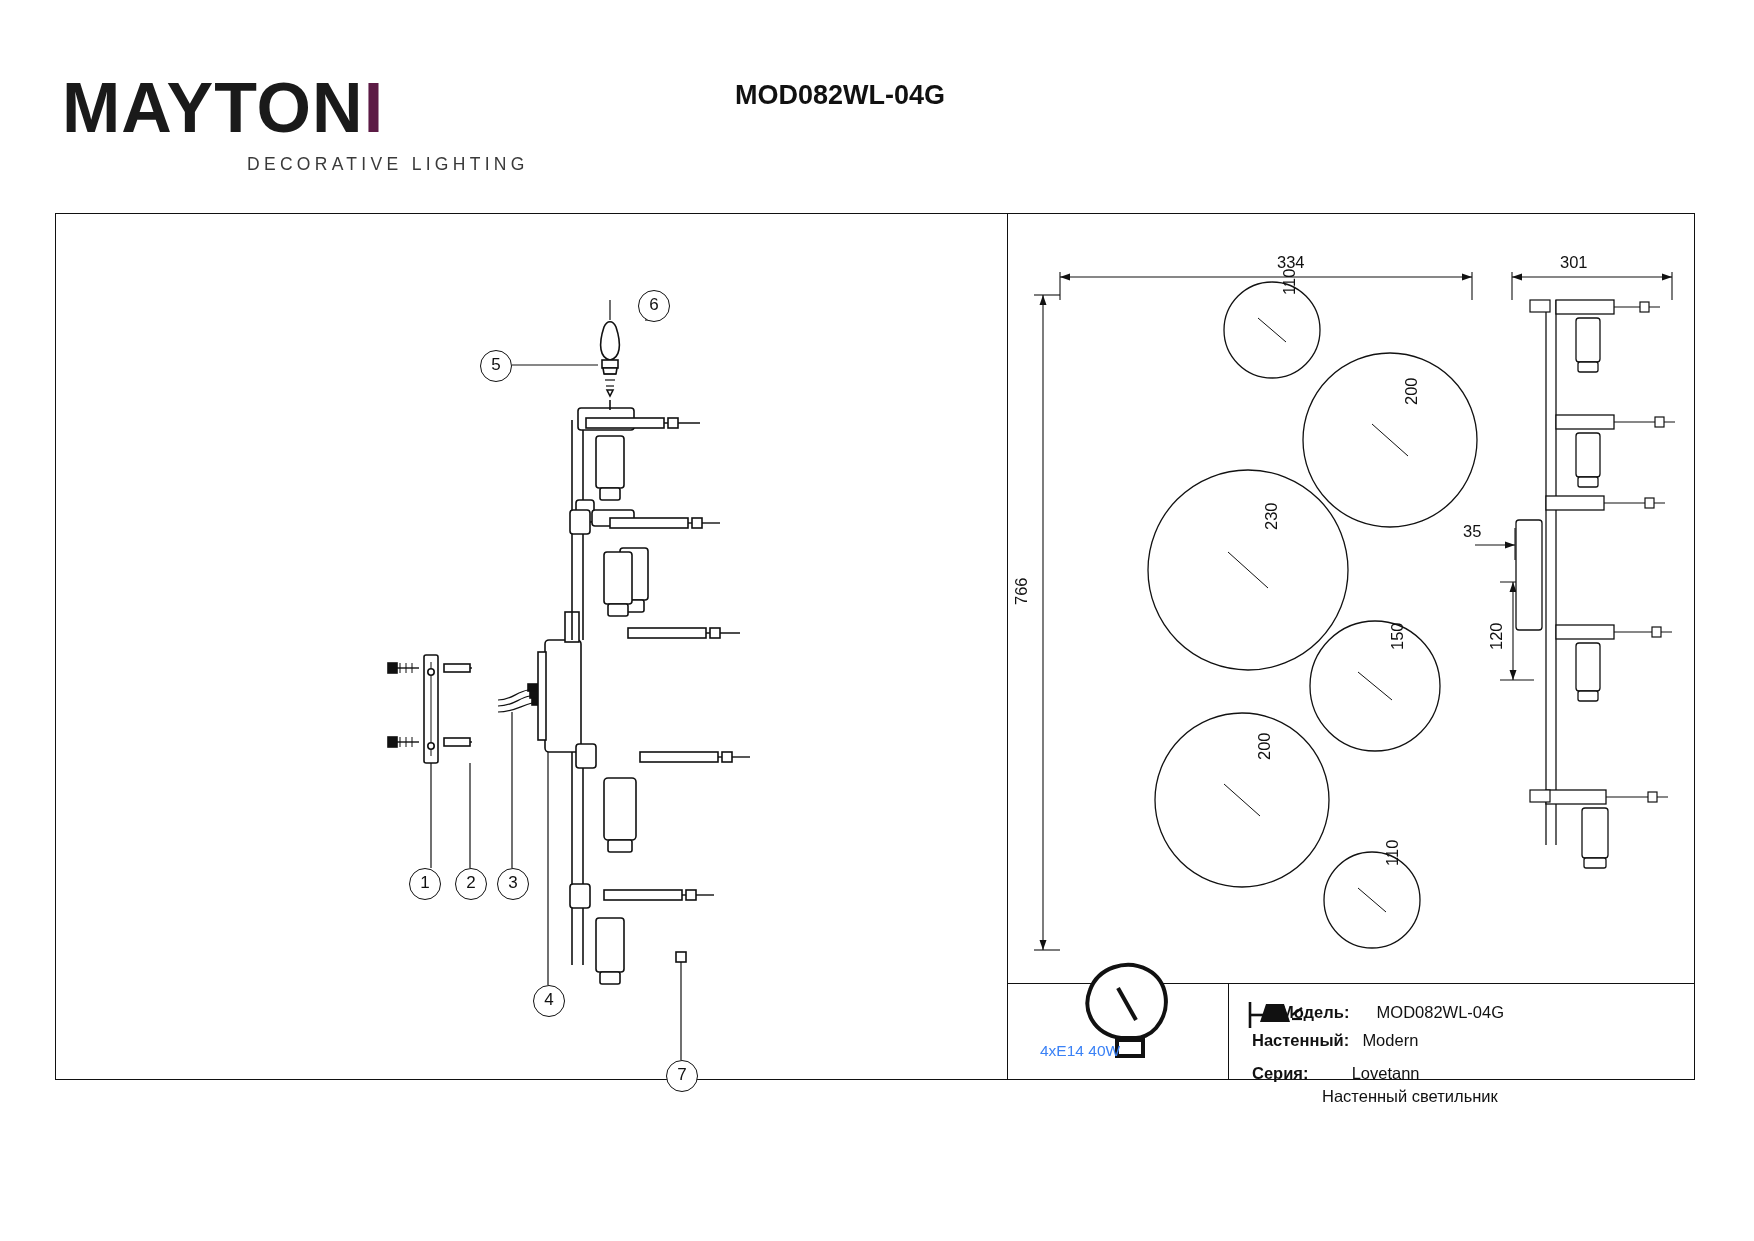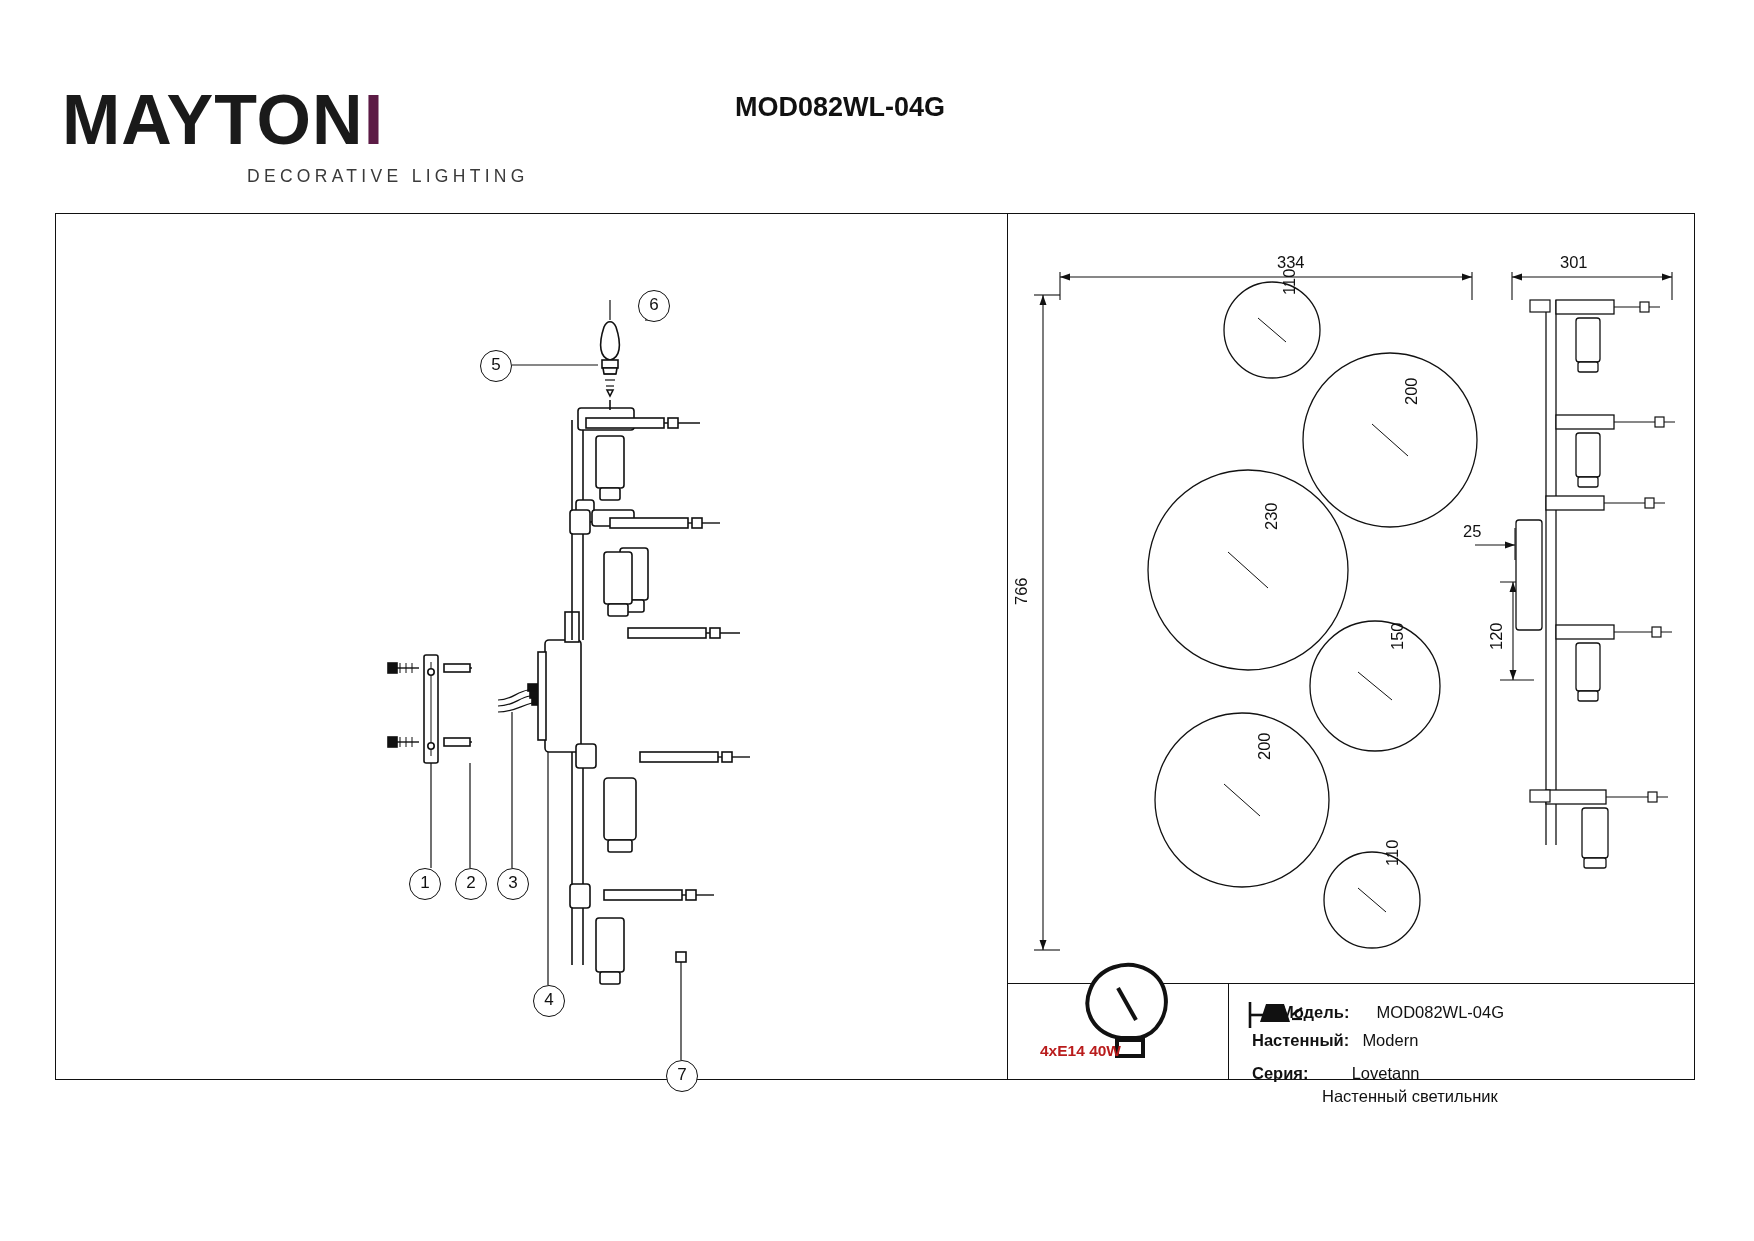--- a/index.html
+++ b/index.html
@@ -19,7 +19,7 @@
   
   .header {
     position: absolute;
-    top: 72px;
+    top: 60px;
     left: 0;
     width: 100%;
     height: 130px;

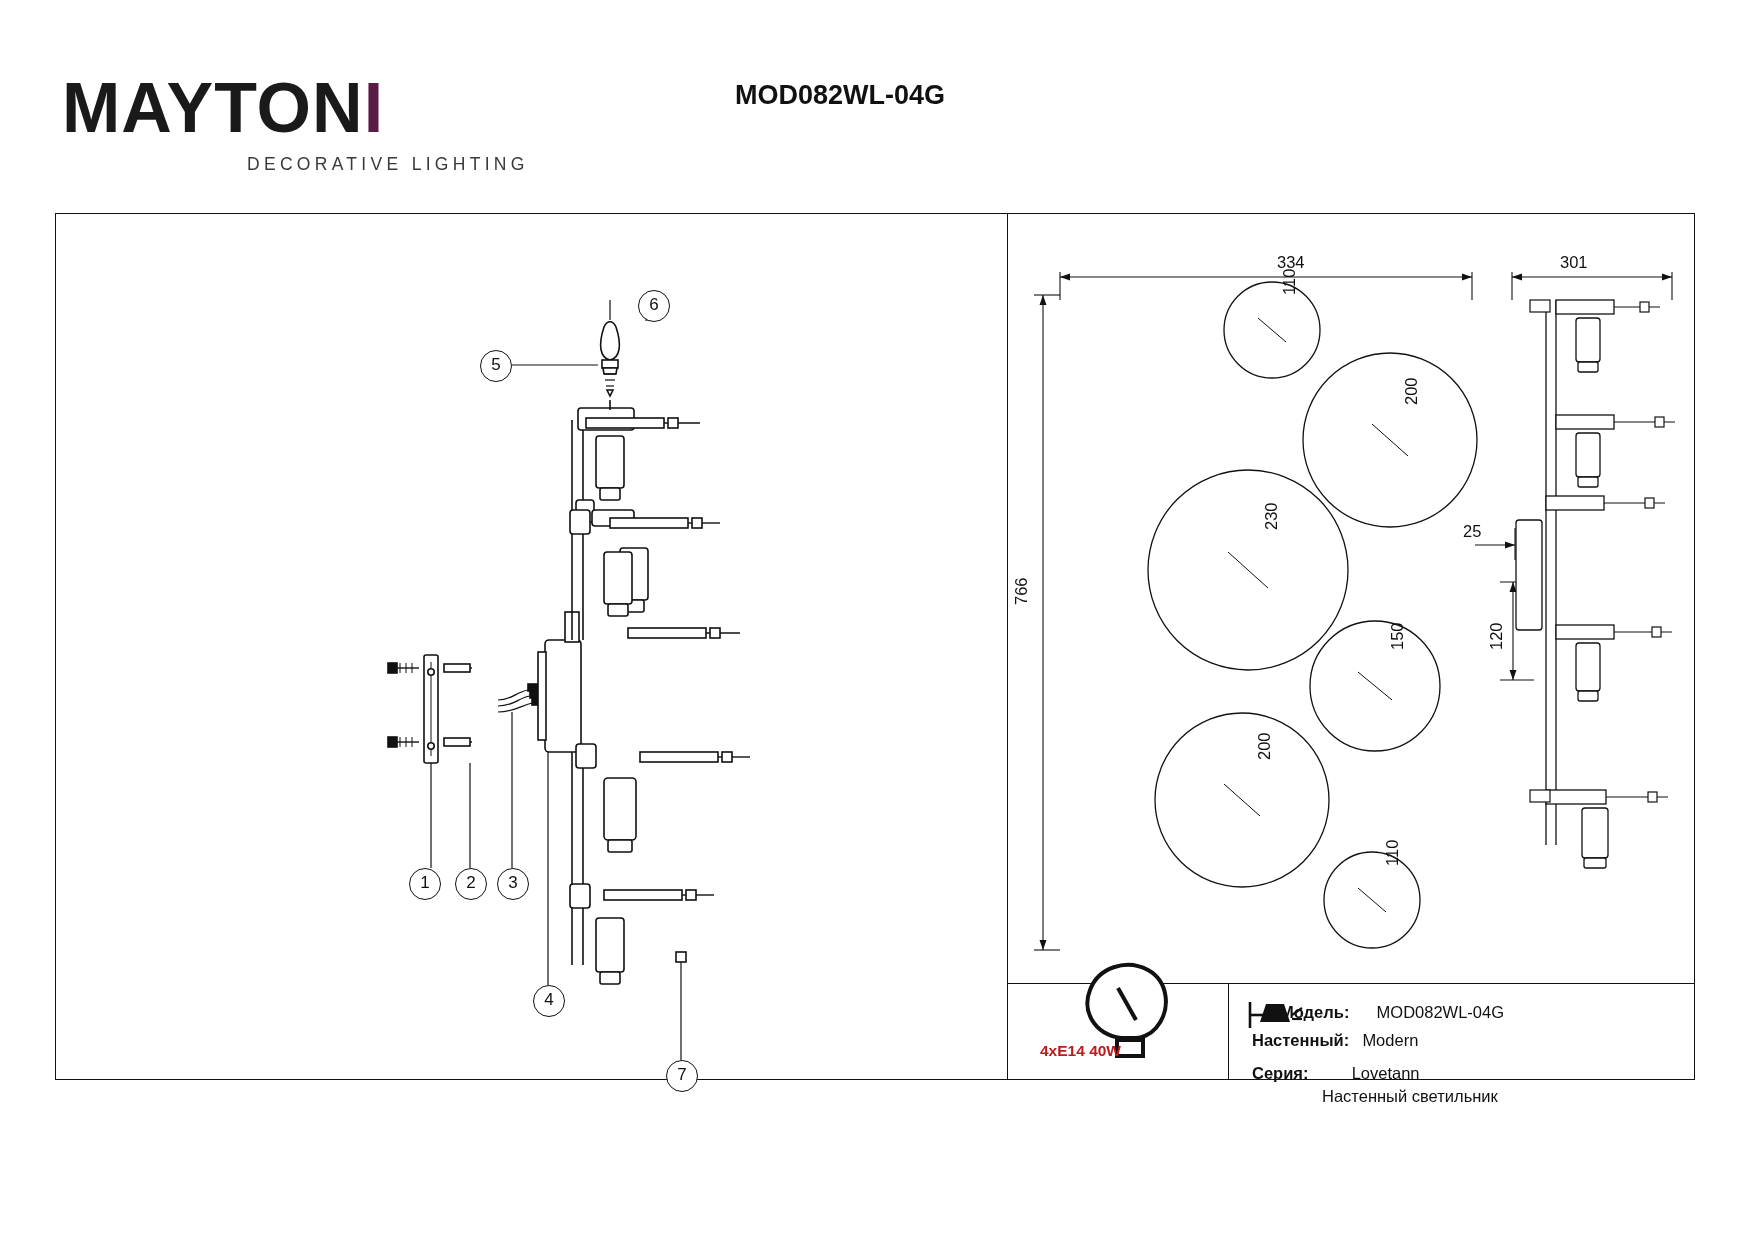--- a/index.html
+++ b/index.html
@@ -357,7 +357,7 @@
 <div class="dim" style="left:1250px; top:253px;margin-left:27px;">334</div>
 <div class="dim" style="left:1560px; top:253px;">301</div>
 <div class="dim" style="left:1012px; top:605px; transform:rotate(-90deg); transform-origin:left top;">766</div>
-<div class="dim" style="left:1463px; top:522px;">25</div>
+<div class="dim" style="left:1463px; top:522px;">35</div>
 <div class="dim" style="left:1487px; top:650px; transform:rotate(-90deg); transform-origin:left top;">120</div>
 
 <div class="dim" style="left:1280px; top:295px; transform:rotate(-90deg); transform-origin:left top;">110</div>

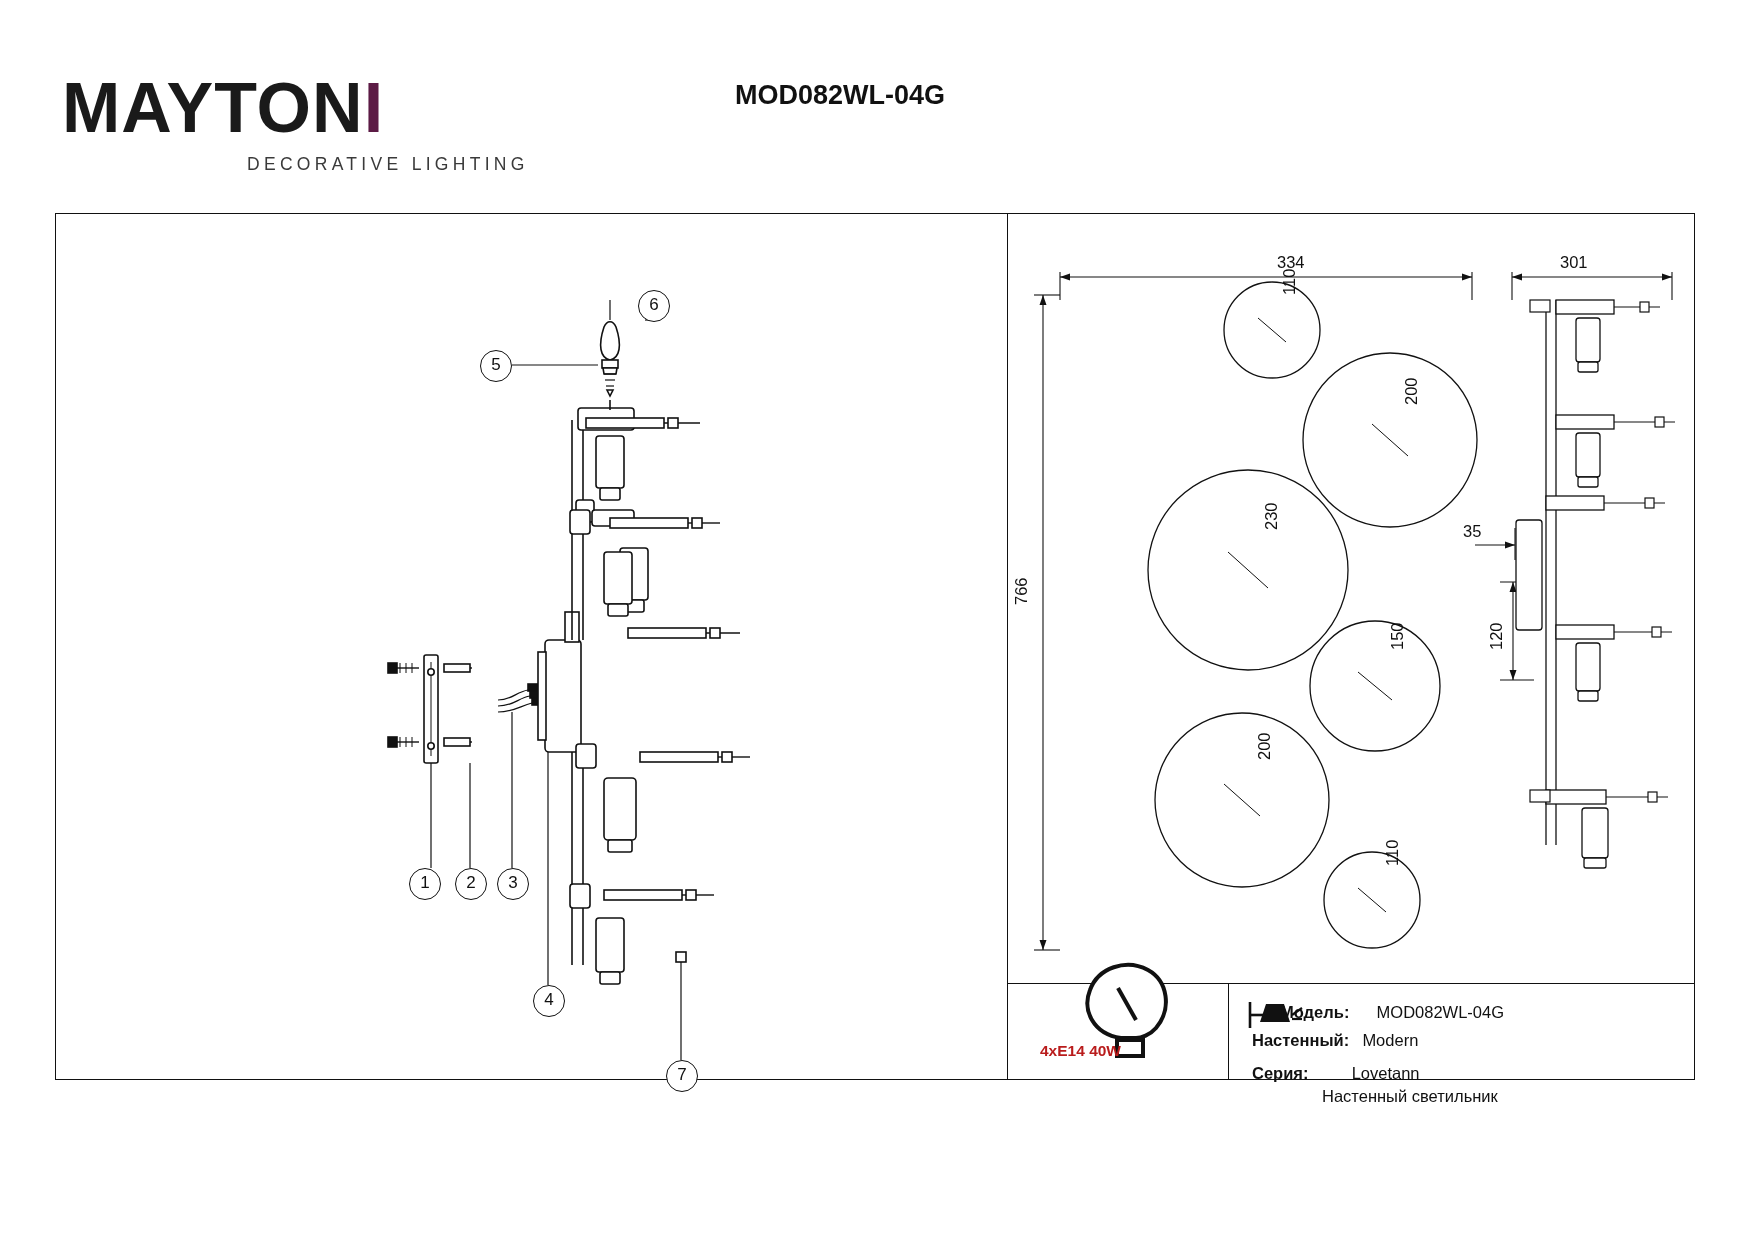--- a/index.html
+++ b/index.html
@@ -136,8 +136,8 @@
     left: 1040px;
     top: 1042px;
     font-size: 15.5px;
-    font-weight: bold;
-    color: #b91c1c;
+    font-weight: normal;
+    color: #3b82f6;
     white-space: nowrap;
   }
 

